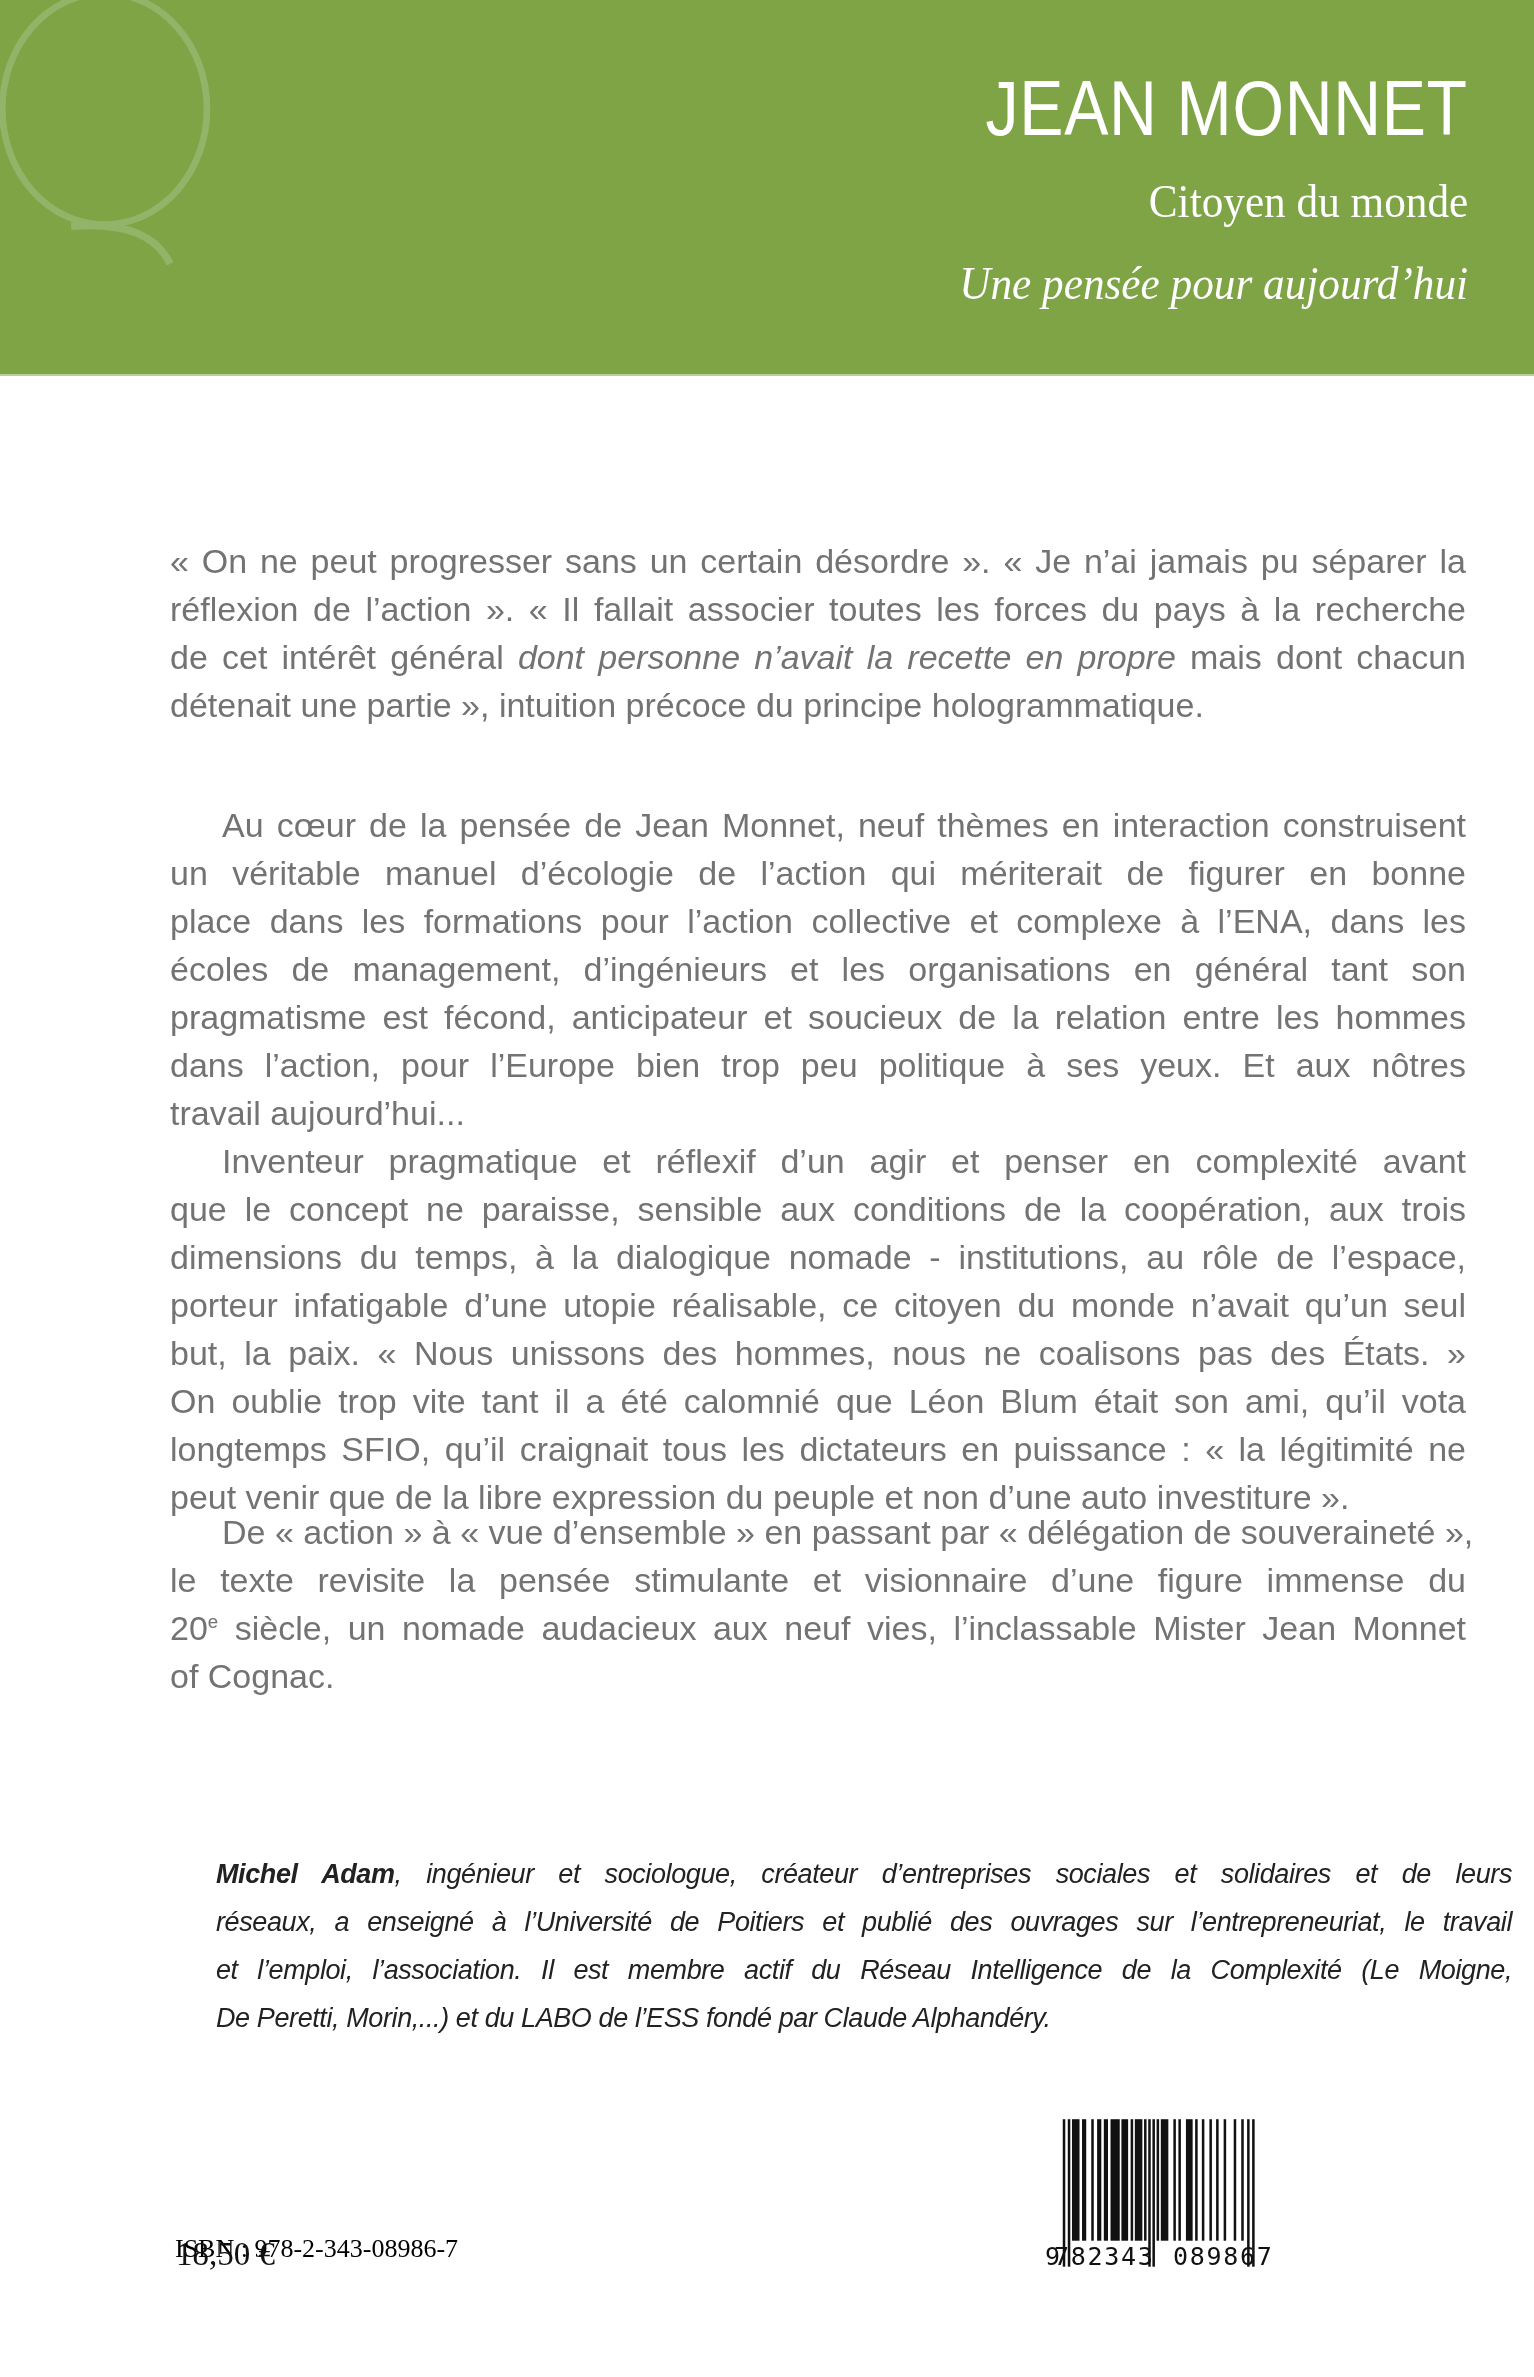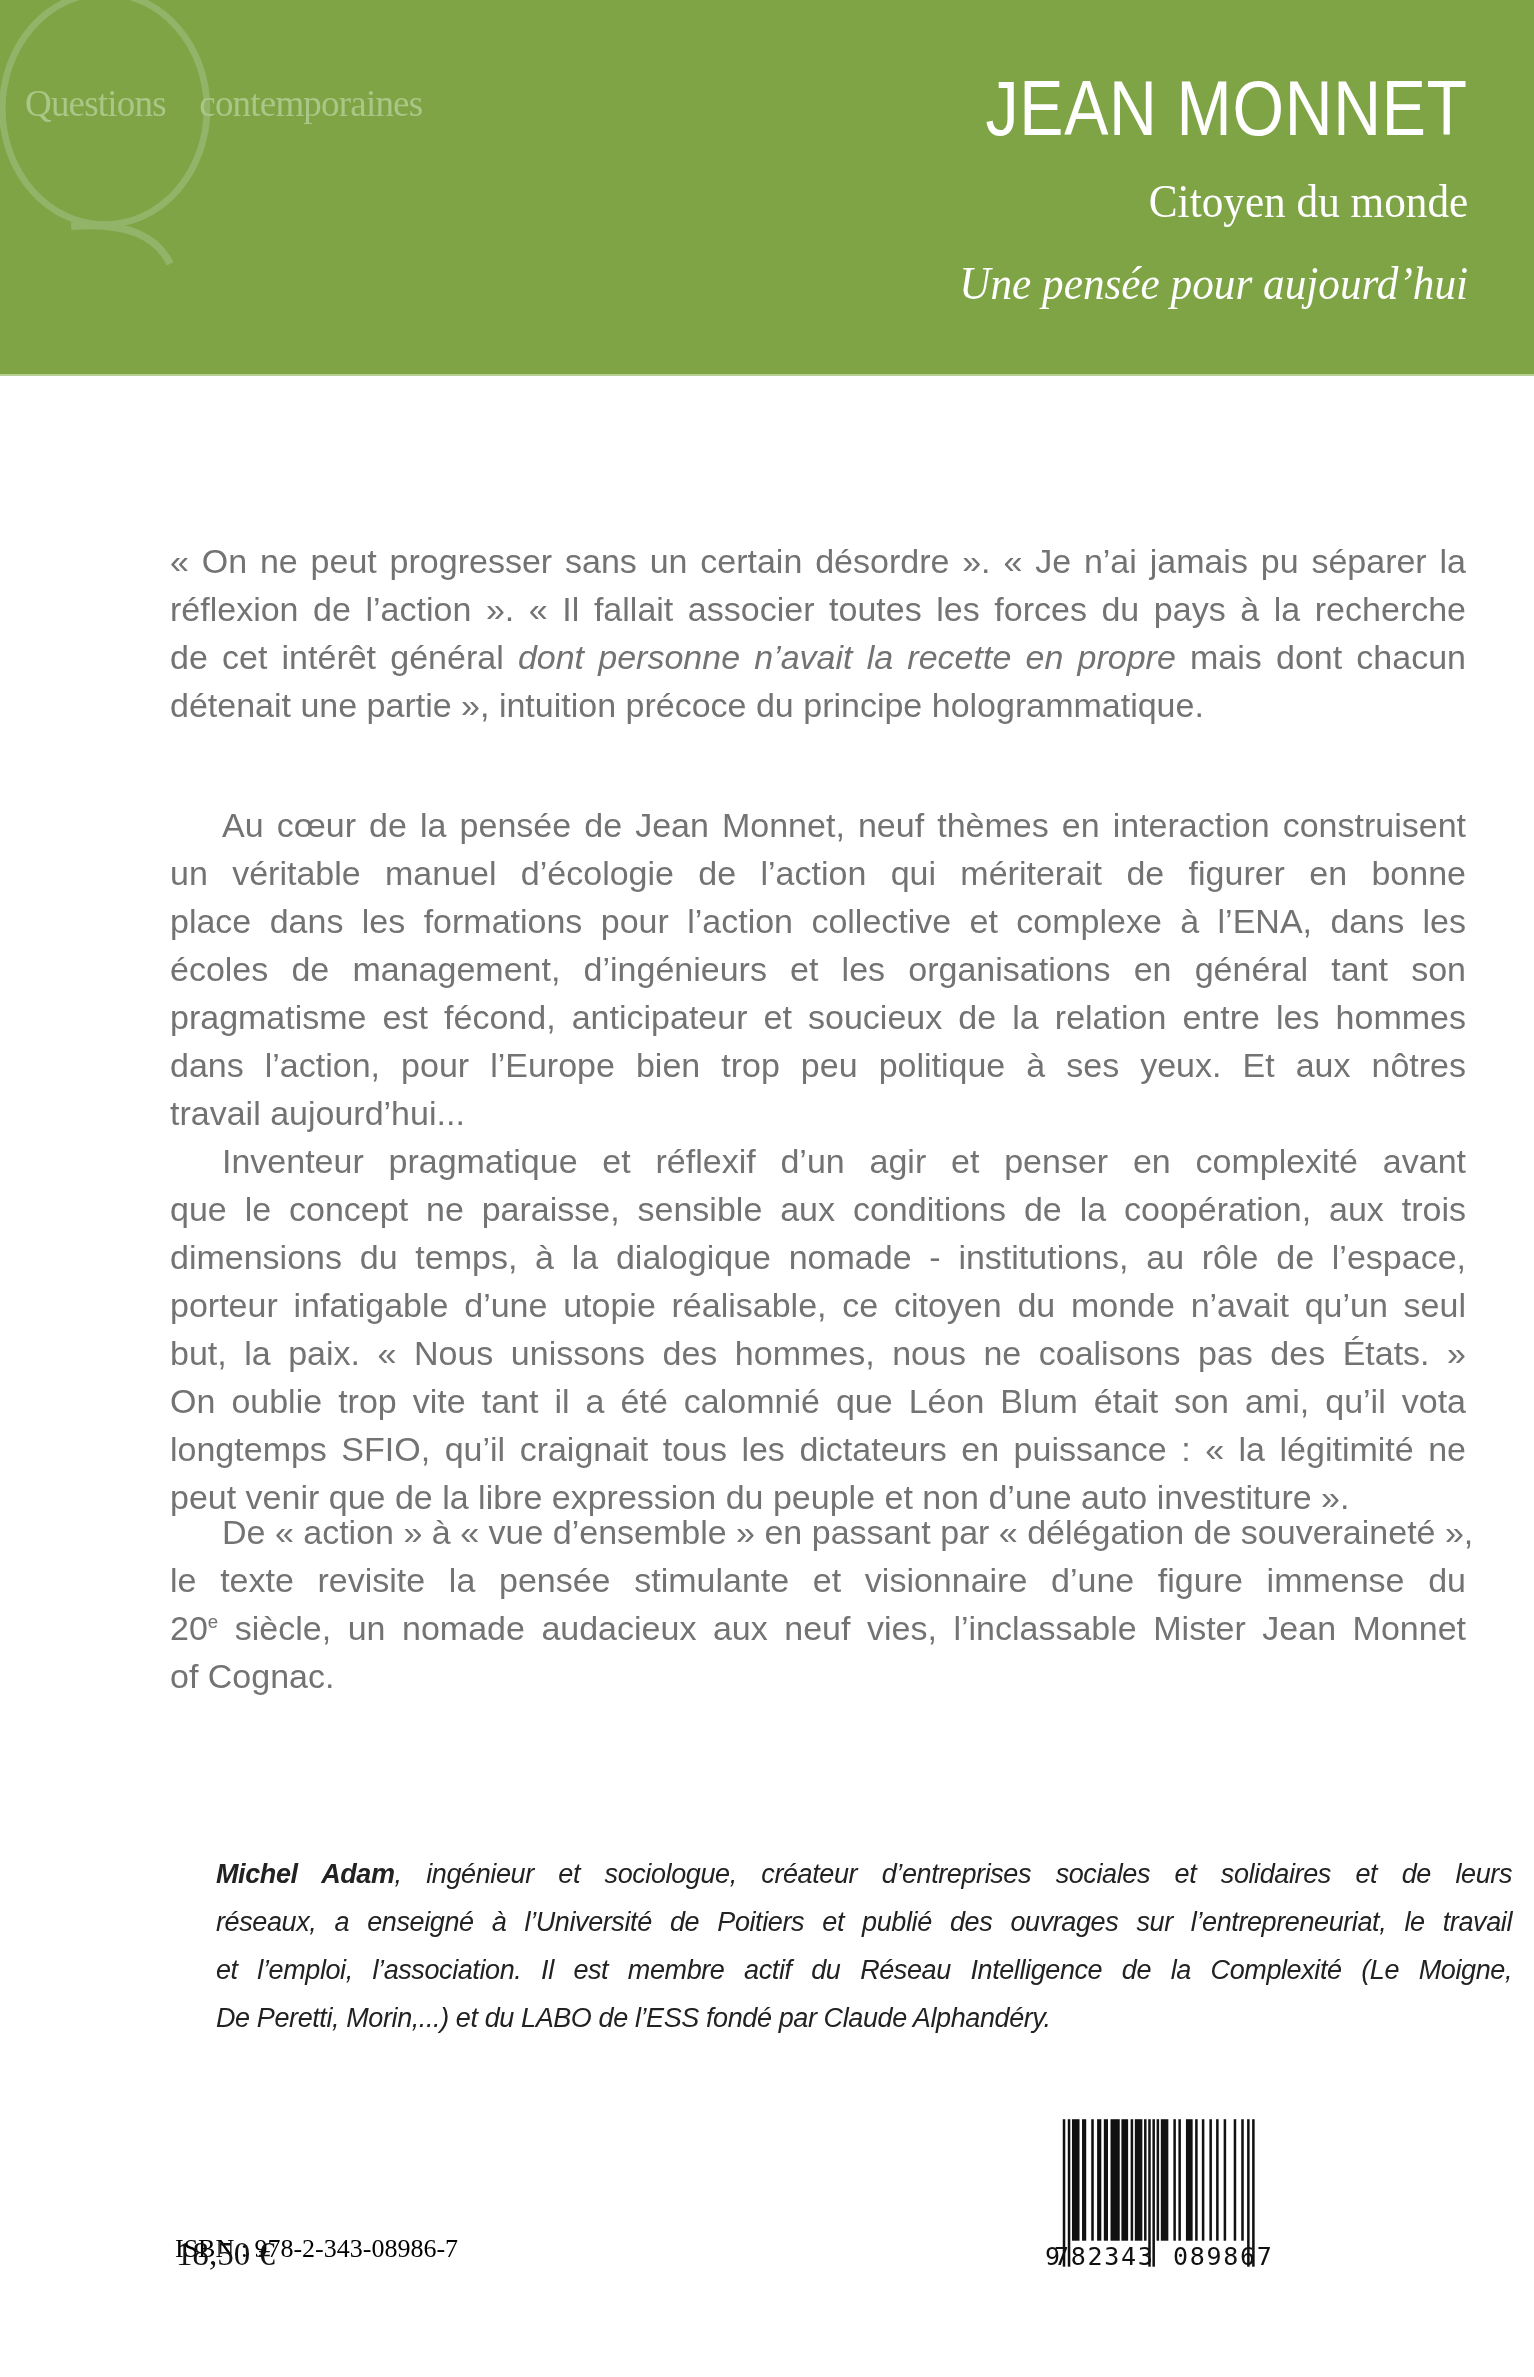--- a/index.html
+++ b/index.html
@@ -82,10 +82,6 @@
     <ellipse cx="128" cy="150" rx="122" ry="138" fill="none" stroke="#92b468" stroke-width="8"></ellipse>
     <path d="M88 290 C 150 285, 190 300, 206 335" fill="none" stroke="#92b468" stroke-width="9" stroke-linecap="butt"></path>
   </svg>
-  <div class="series">
-    <span>Questions</span>
-    <span class="s2">contemporaines</span>
-  </div>
   <div class="title">JEAN MONNET</div>
   <div class="subtitle1">Citoyen du monde</div>
   <div class="subtitle2">Une pensée pour aujourd’hui</div>

